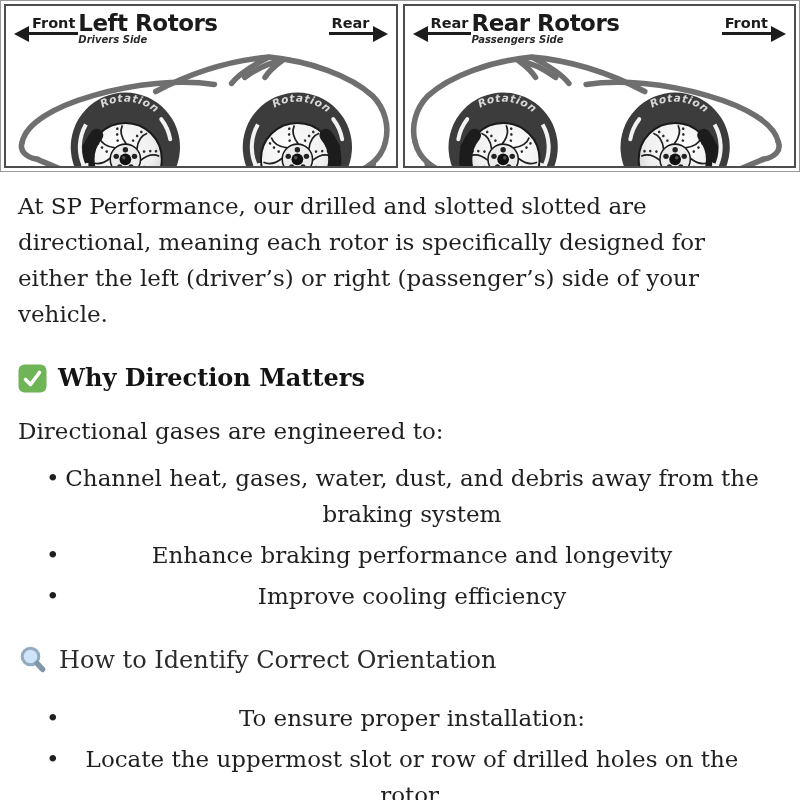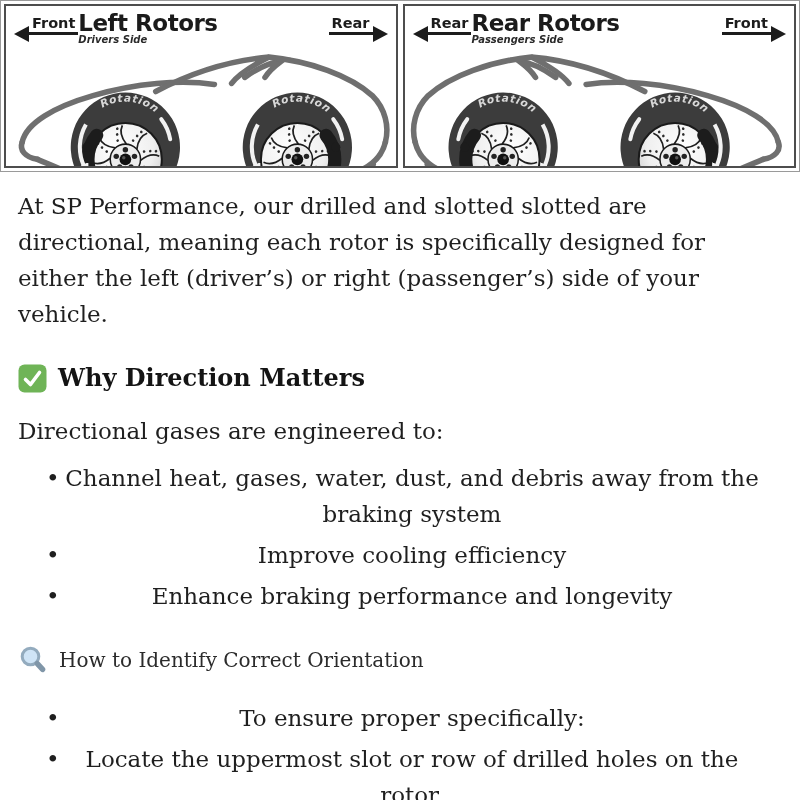--- a/index.html
+++ b/index.html
@@ -196,8 +196,8 @@
 
   <ul class="blist">
     <li>Channel heat, gases, water, dust, and debris away from the braking system</li>
+    <li>Enhance braking performance and longevity</li>
     <li>Improve cooling efficiency</li>
-    <li>Enhance braking performance and longevity</li>
   </ul>
 
   <div class="sec-head">

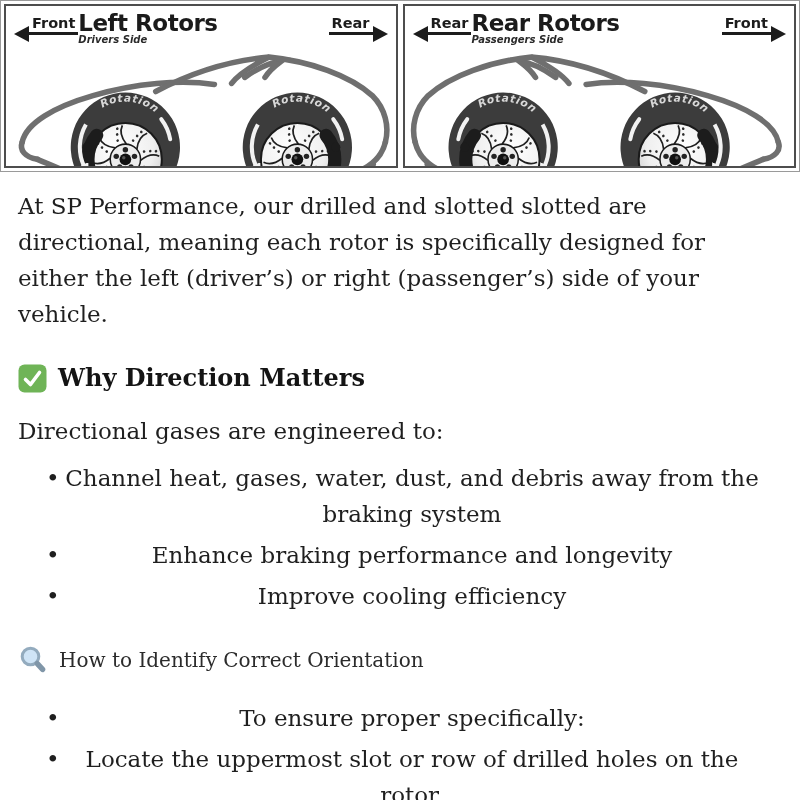--- a/index.html
+++ b/index.html
@@ -29,7 +29,7 @@
   .intro { margin-top:4px; max-width:740px; }
   .sec-head { display:flex; align-items:center; gap:11px; margin-top:28px; }
   .sec-head .h-bold { font-weight:bold; font-size:24px; color:#141414; }
-  .sec-head .h-reg  { font-weight:normal; font-size:20px; color:#2b2b2b; }
+  .sec-head .h-reg  { font-weight:normal; font-size:24px; color:#2b2b2b; }
   .emoji-icon { flex:0 0 auto; display:inline-flex; }
   .lead { margin-top:17px; }
   ul.blist { list-style:none; margin-top:11px;text-align:center; }

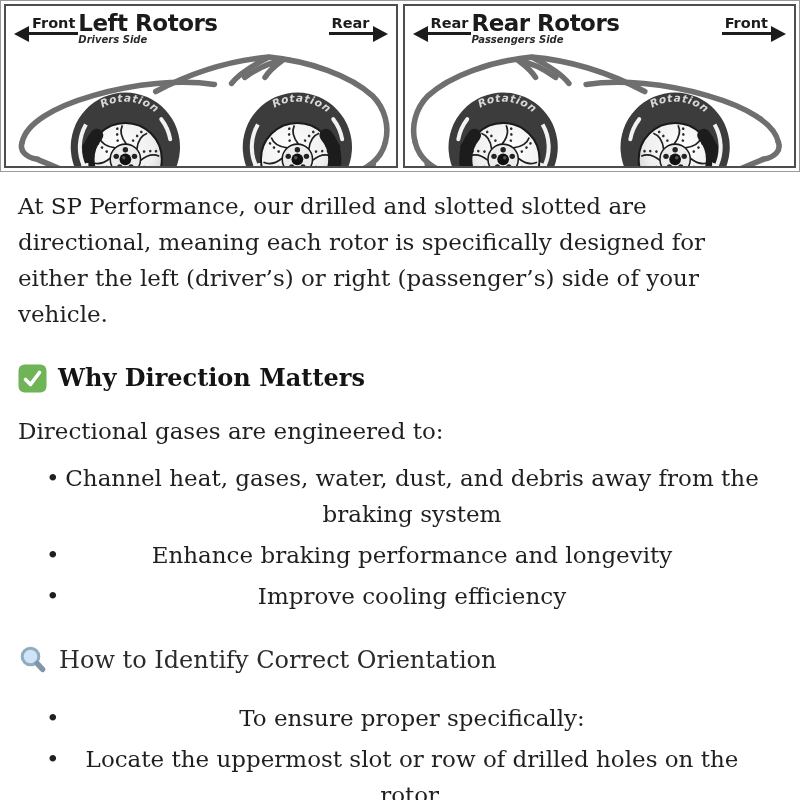--- a/index.html
+++ b/index.html
@@ -211,7 +211,7 @@
   </div>
 
   <ul class="blist" style="margin-top:22px">
-    <li>To ensure proper specifically:</li>
+    <li>To ensure proper installation:</li>
     <li>Locate the uppermost slot or row of drilled holes on the rotor.</li>
 
   </ul>

